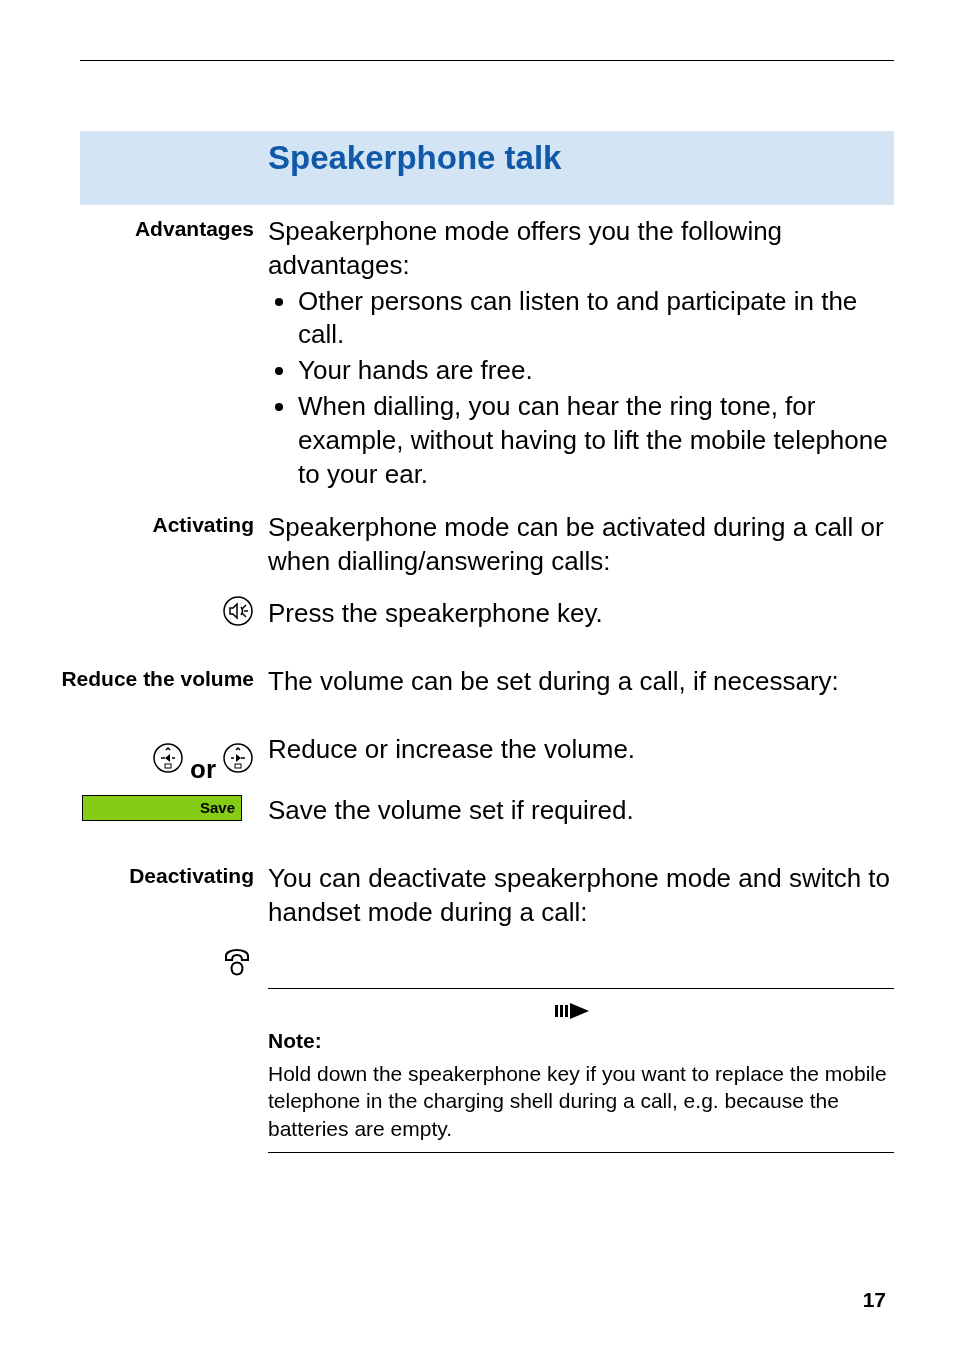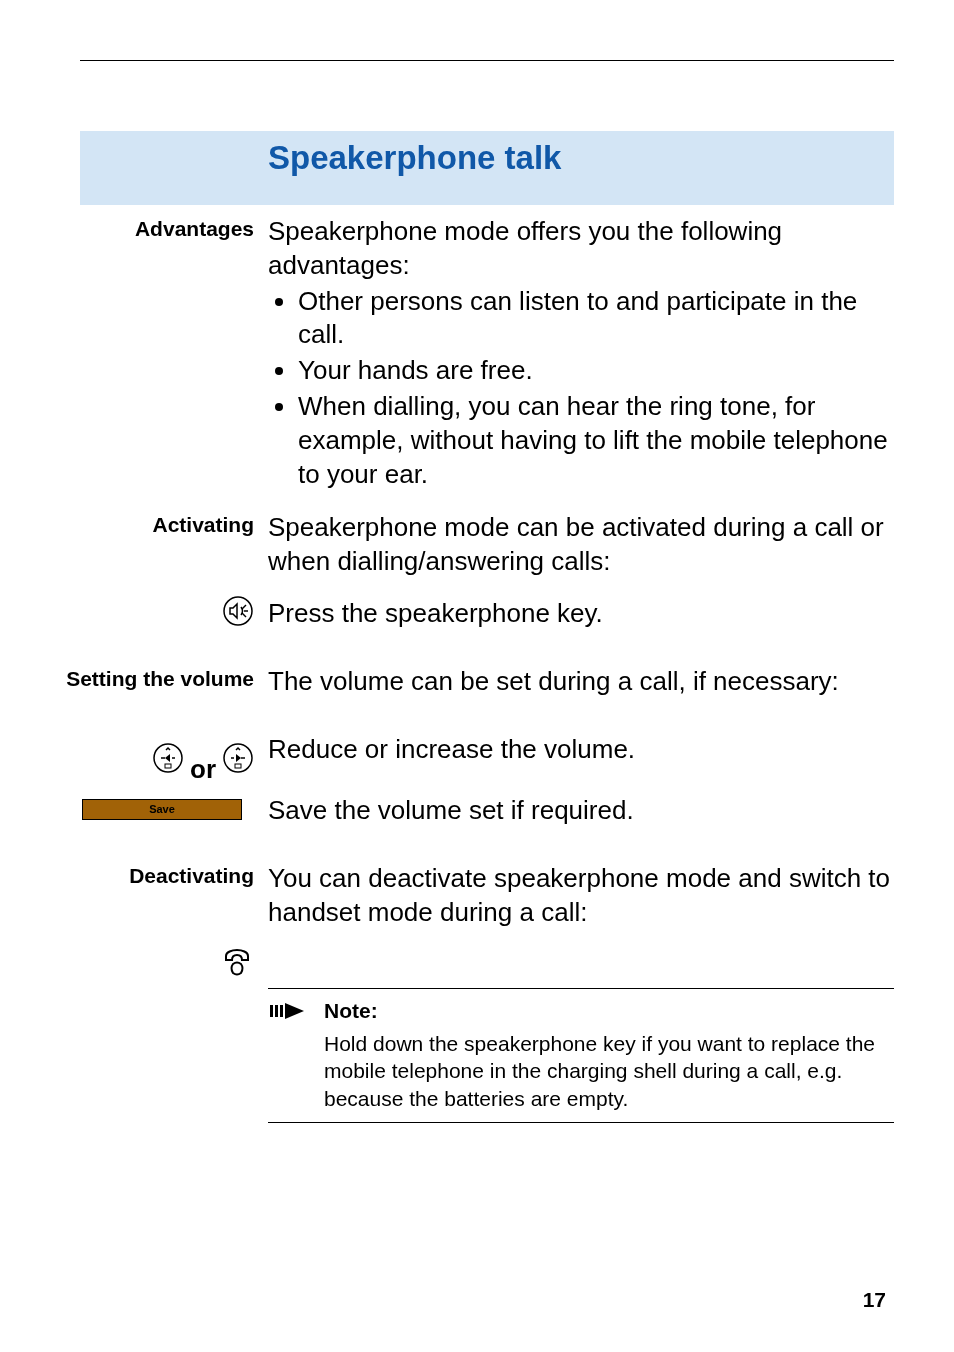--- a/index.html
+++ b/index.html
@@ -195,7 +195,7 @@
   <div class="spacer"></div>
 
   <div class="row">
-    <div class="left-col">Setting the volume</div>
+    <div class="left-col">Reduce the volume</div>
     <div class="right-col">The volume can be set during a call, if necessary:</div>
   </div>
 

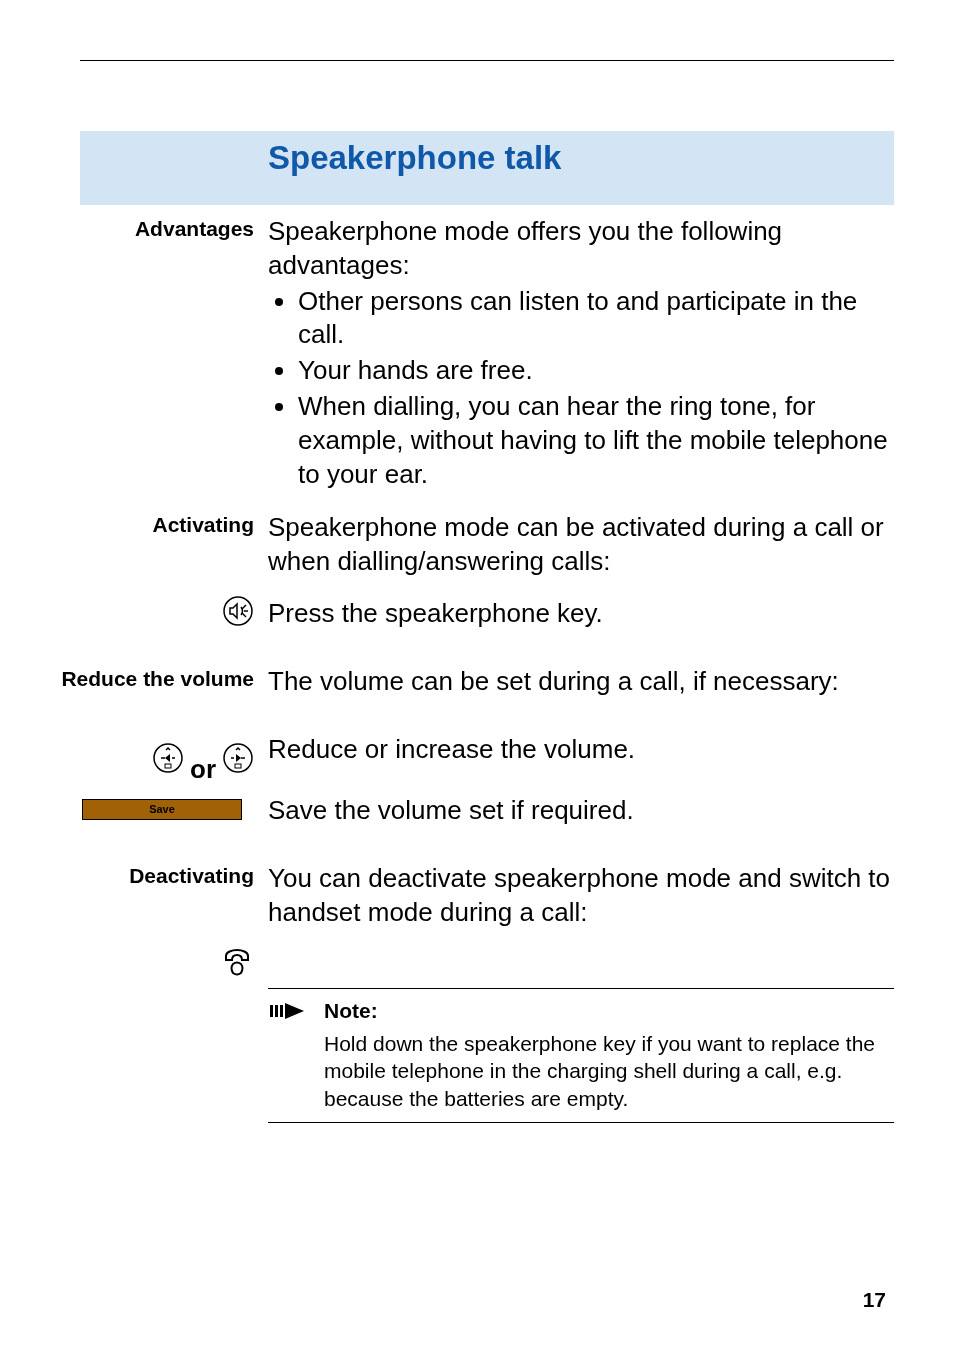--- a/index.html
+++ b/index.html
@@ -78,12 +78,12 @@
   .save-key {
     display: inline-block;
     border: 1.5px solid #000;
-    font-size: 11px;
+    font-size: 15px;
     font-weight: bold;
     padding: 2px 6px;
     width: 160px;
-    text-align: center;
-    background: #a16207;
+    text-align: right;
+    background: #84cc16;
     box-sizing: border-box;
   }
   .left-col.save-cell {

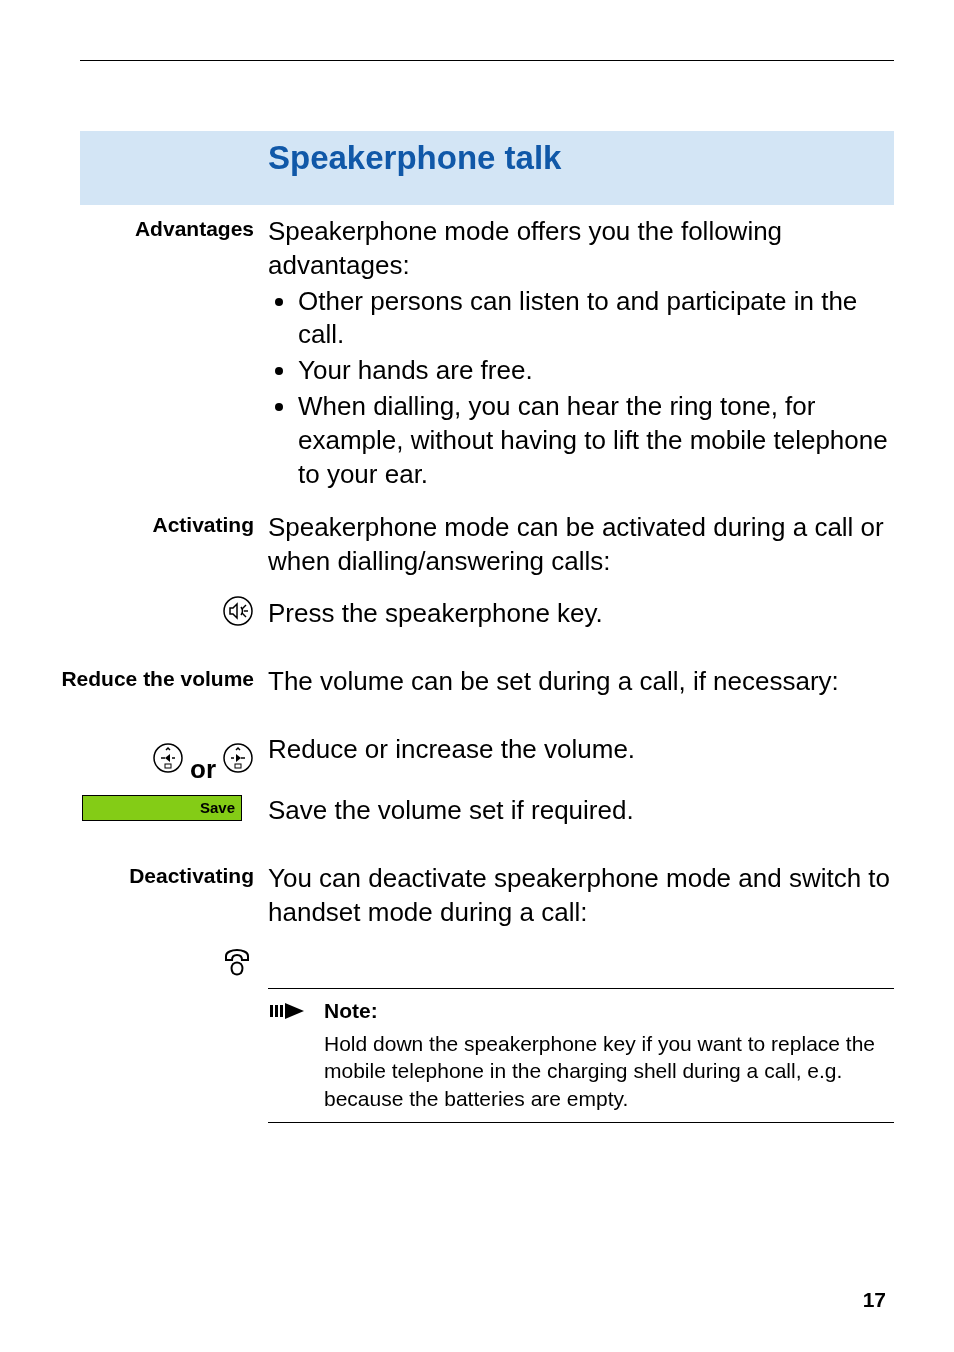--- a/index.html
+++ b/index.html
@@ -107,7 +107,8 @@
   }
   .note-row {
     display: flex;
-    align-items: flex-start;
+    align-items: center;
+    flex-direction: column;
   }
   .note-icon {
     width: 56px;

